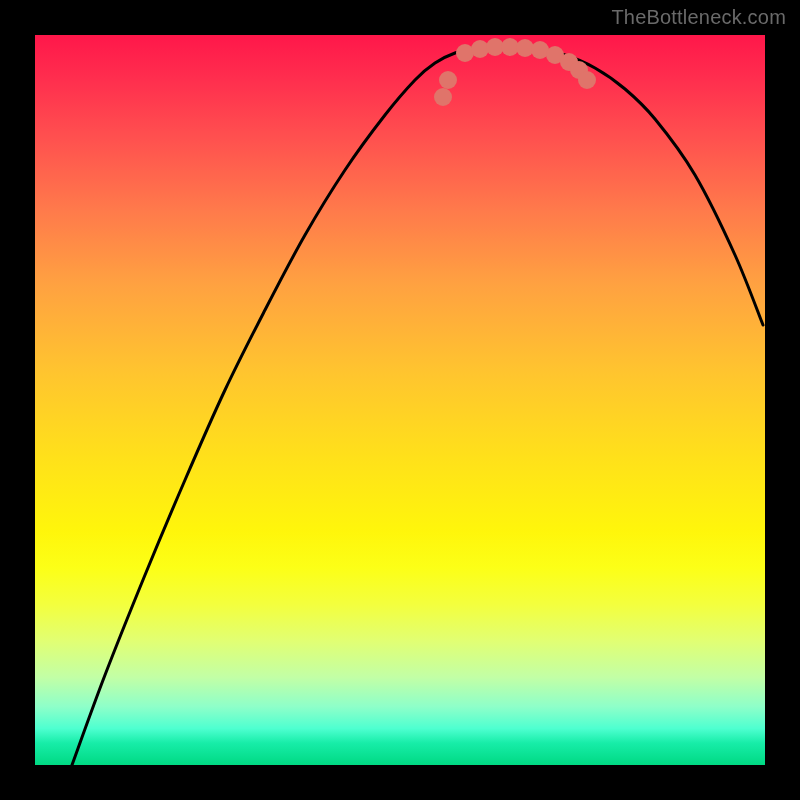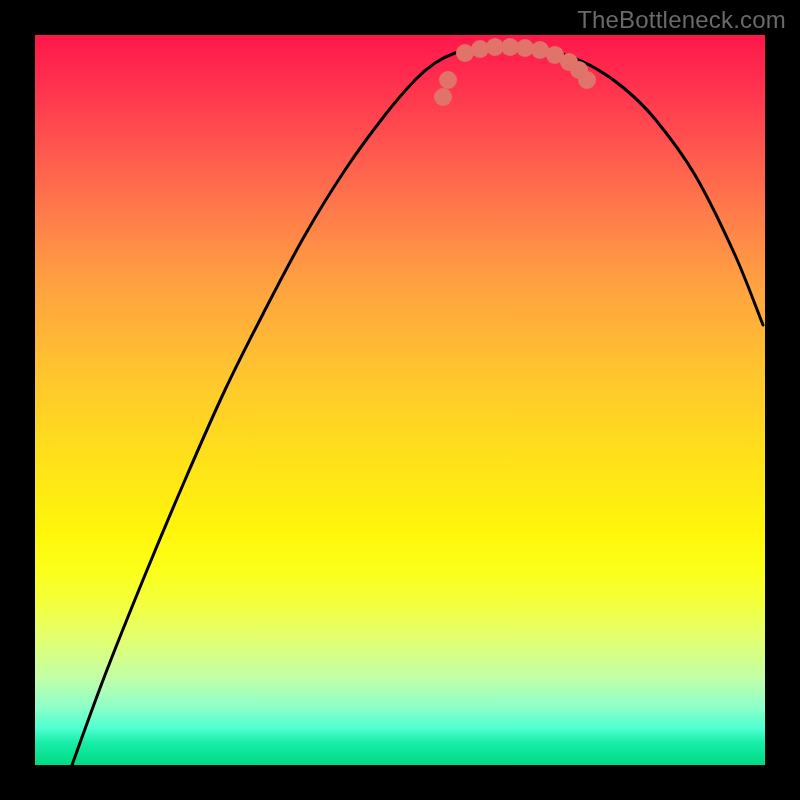--- a/index.html
+++ b/index.html
@@ -52,7 +52,7 @@
     position: absolute;
     top: 6px;
     right: 14px;
-    font-size: 24px;
+    font-size: 20px;
     font-weight: 500;
     color: #6a6a6a;
     letter-spacing: 0.2px;

